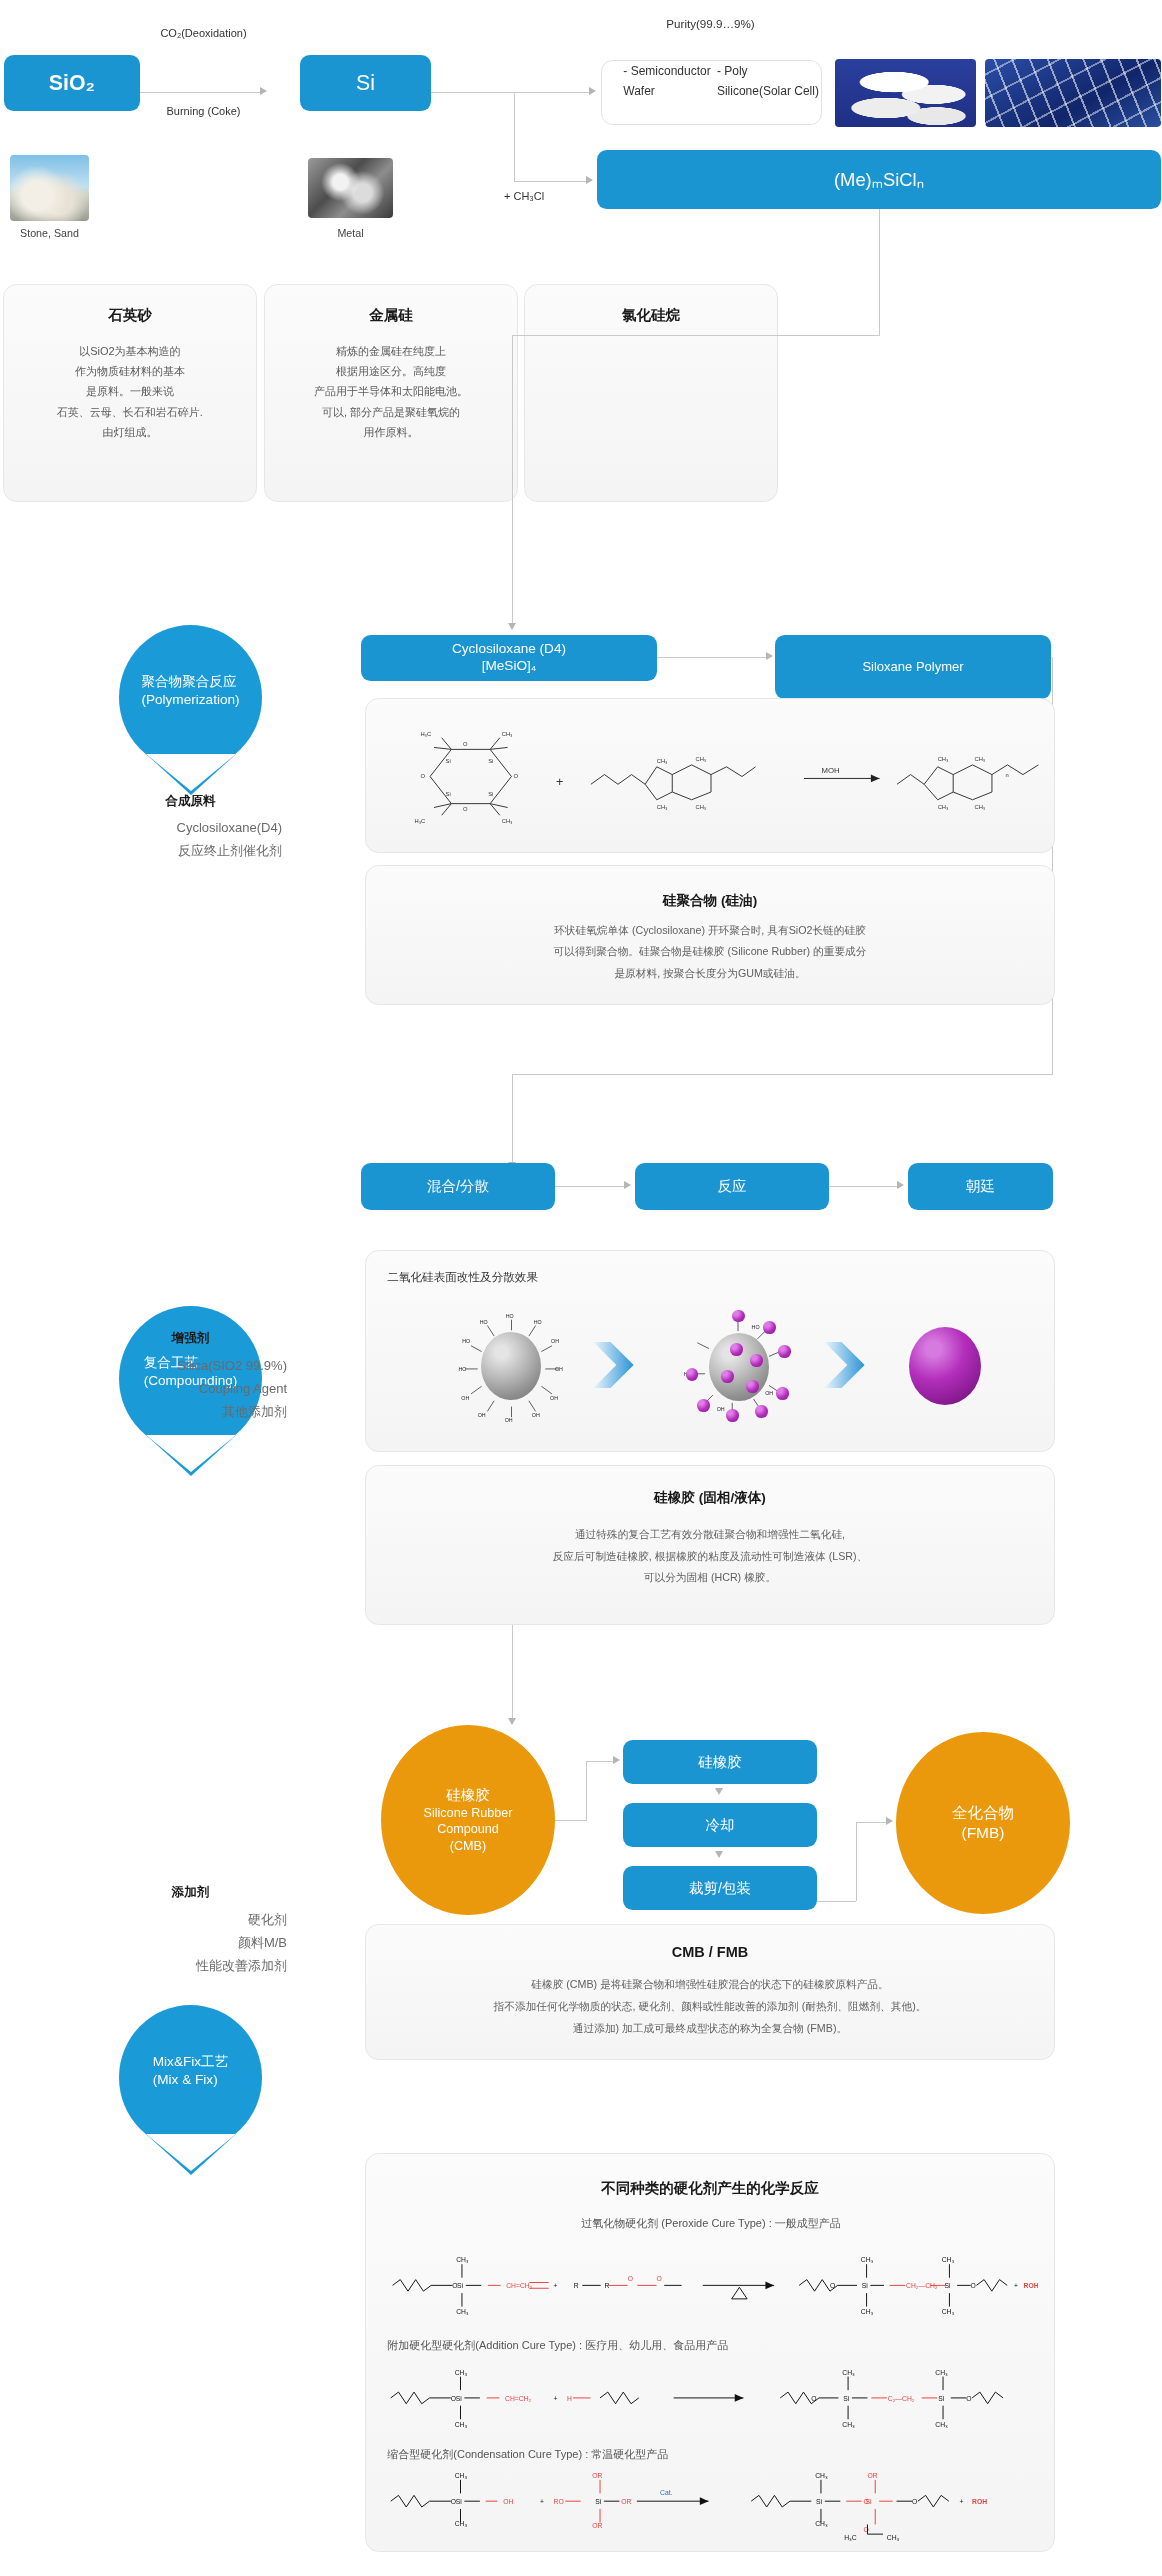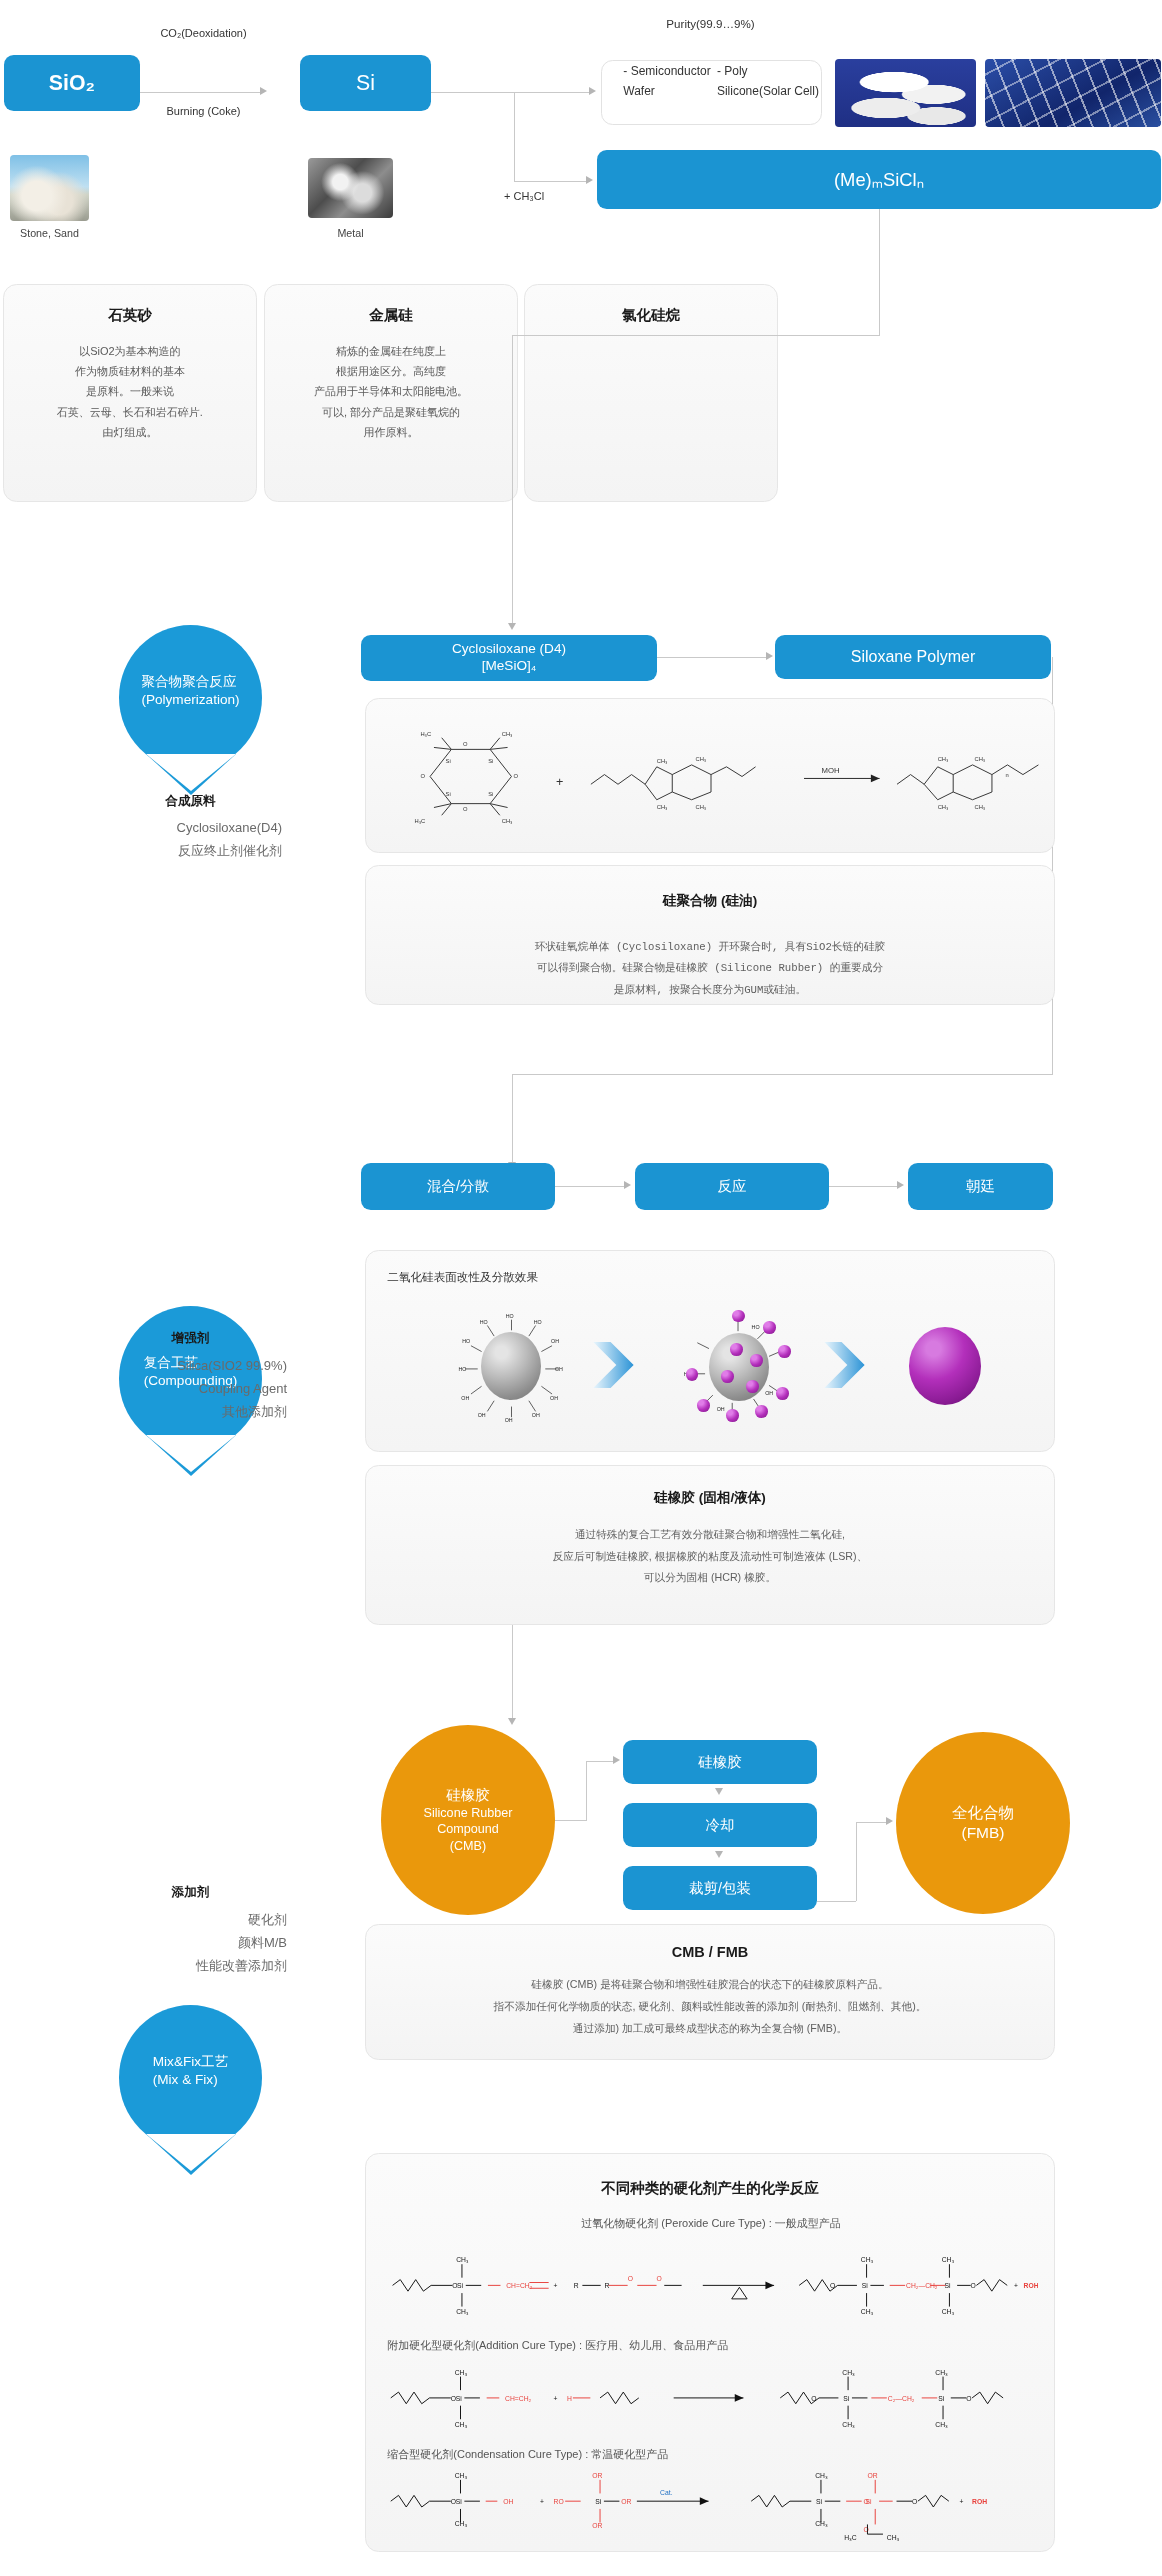--- a/index.html
+++ b/index.html
@@ -238,7 +238,7 @@
 </div>
 <div class="abs hline" style="left:657px; top:657px; width:111px;"></div>
 <div class="abs arrowR" style="left:766px; top:652px;"></div>
-<div class="abs pill" style="left:775px; top:635px; width:276px; height:44px; font-size:16px;">
+<div class="abs pill" style="left:775px; top:635px; width:276px; height:64px; font-size:13px;">
   <span>Siloxane Polymer</span>
 </div>
 <div class="abs vline" style="left:1052px; top:657px; height:417px;"></div>

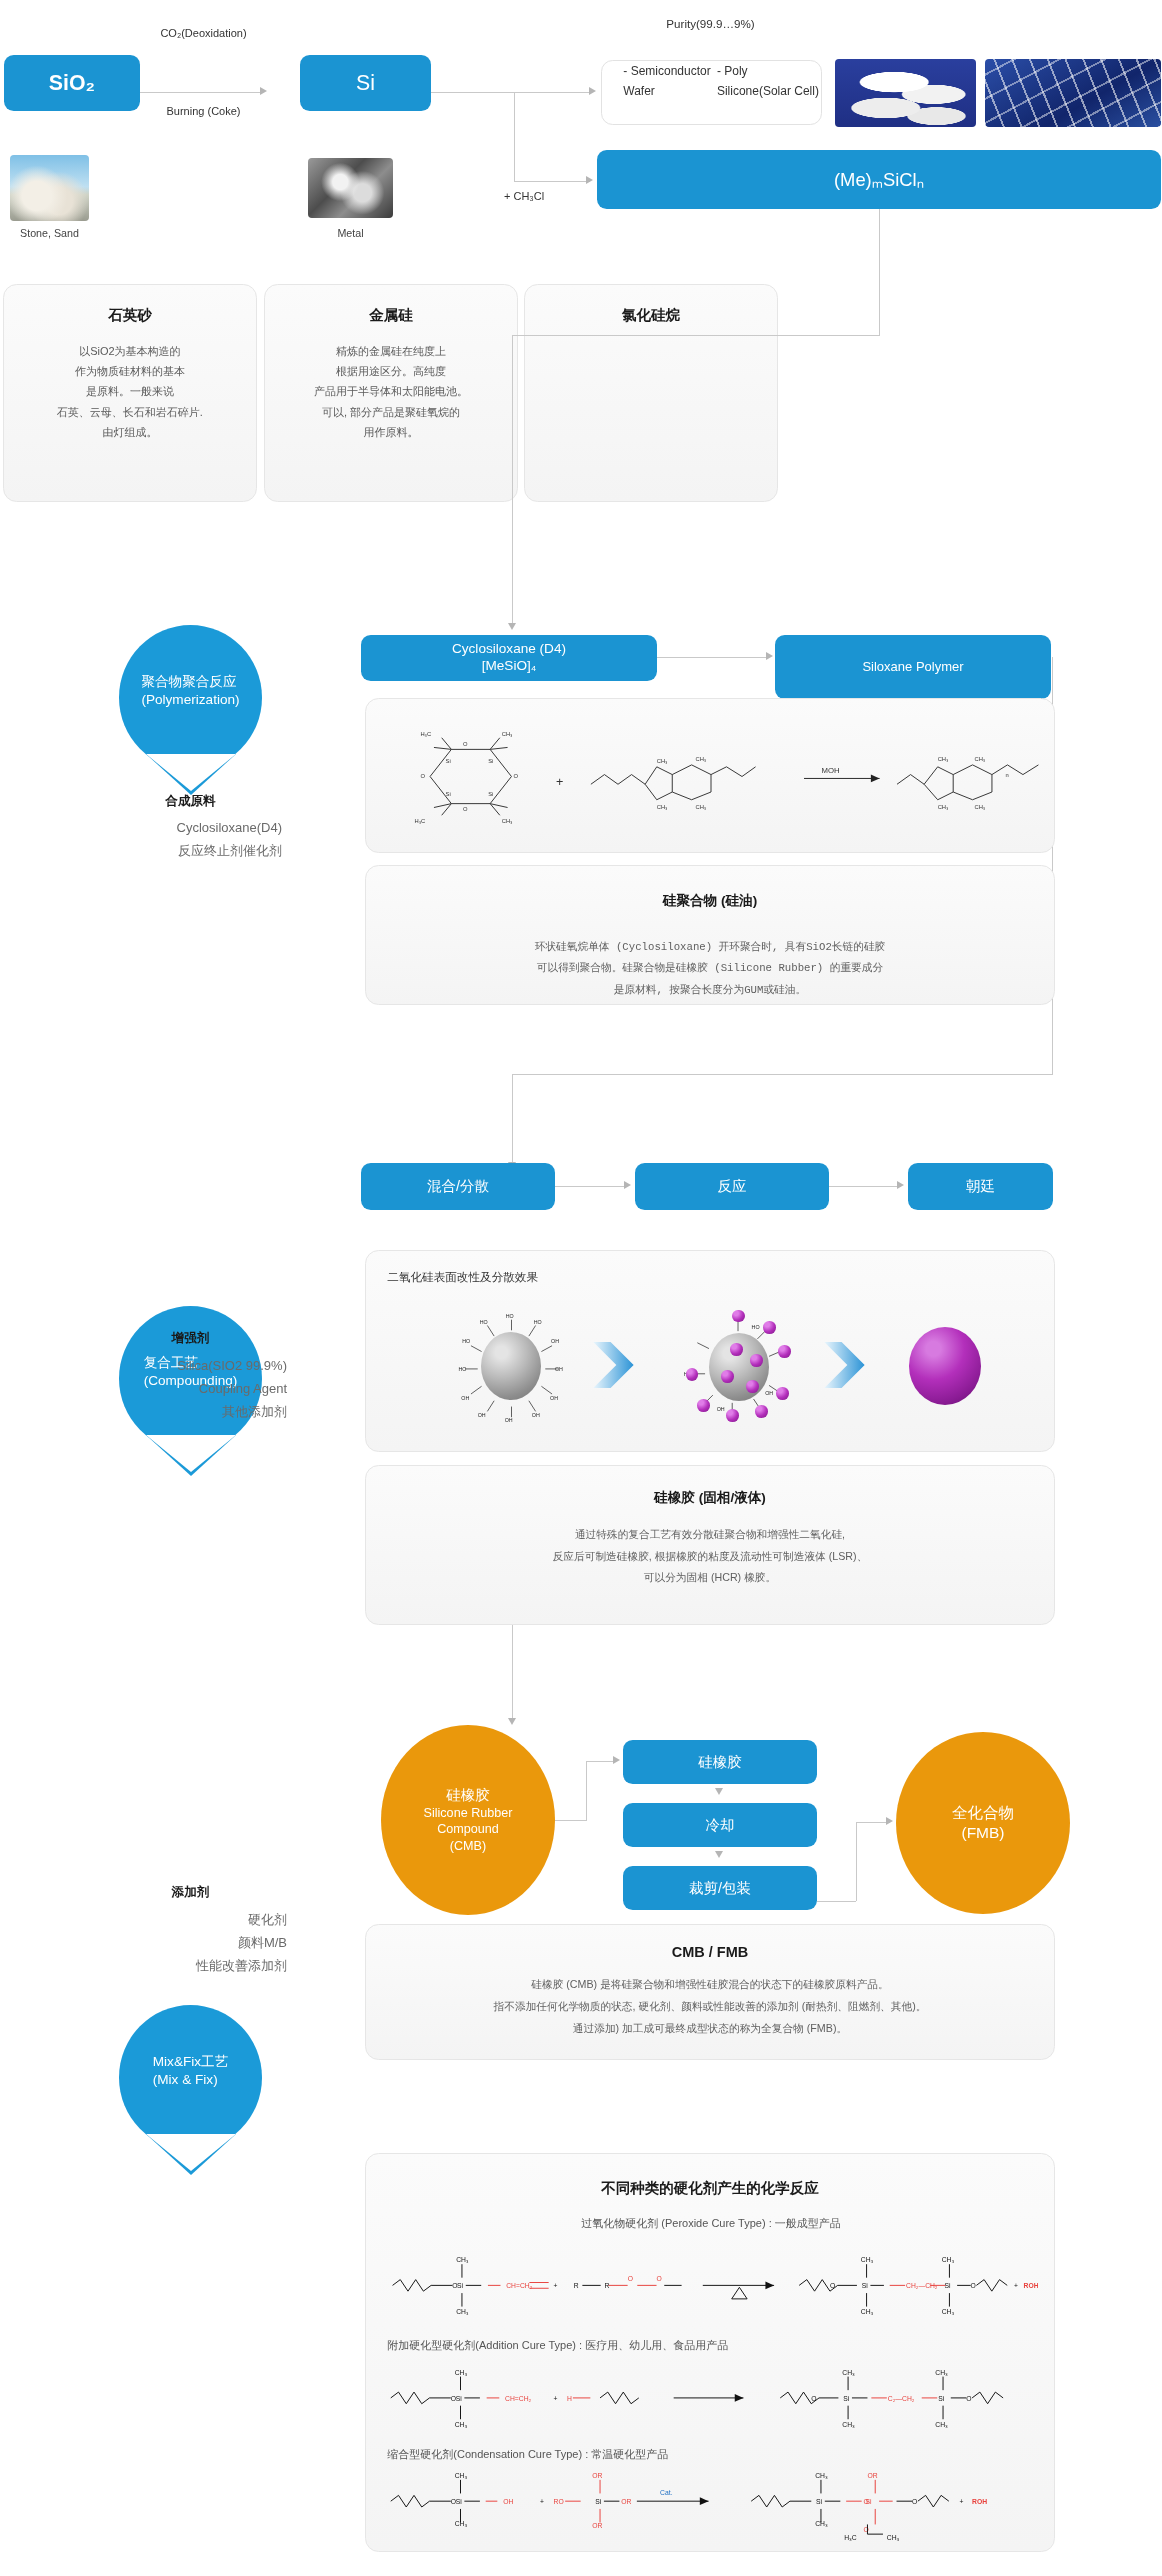--- a/index.html
+++ b/index.html
@@ -304,7 +304,7 @@
 
 <div class="abs gcard" style="left:365px; top:865px; width:690px; height:140px; padding-top:26px;">
   <div class="sec-title">硅聚合物 (硅油)</div>
-  <div class="sec-body" style="margin-top:27px;font-family:Liberation Mono, monospace;">
+  <div class="sec-body" style="margin-top:10px;">
     <div>环状硅氧烷单体 (Cyclosiloxane) 开环聚合时, 具有SiO2长链的硅胶</div>
     <div>可以得到聚合物。硅聚合物是硅橡胶 (Silicone Rubber) 的重要成分</div>
     <div>是原材料, 按聚合长度分为GUM或硅油。</div>

